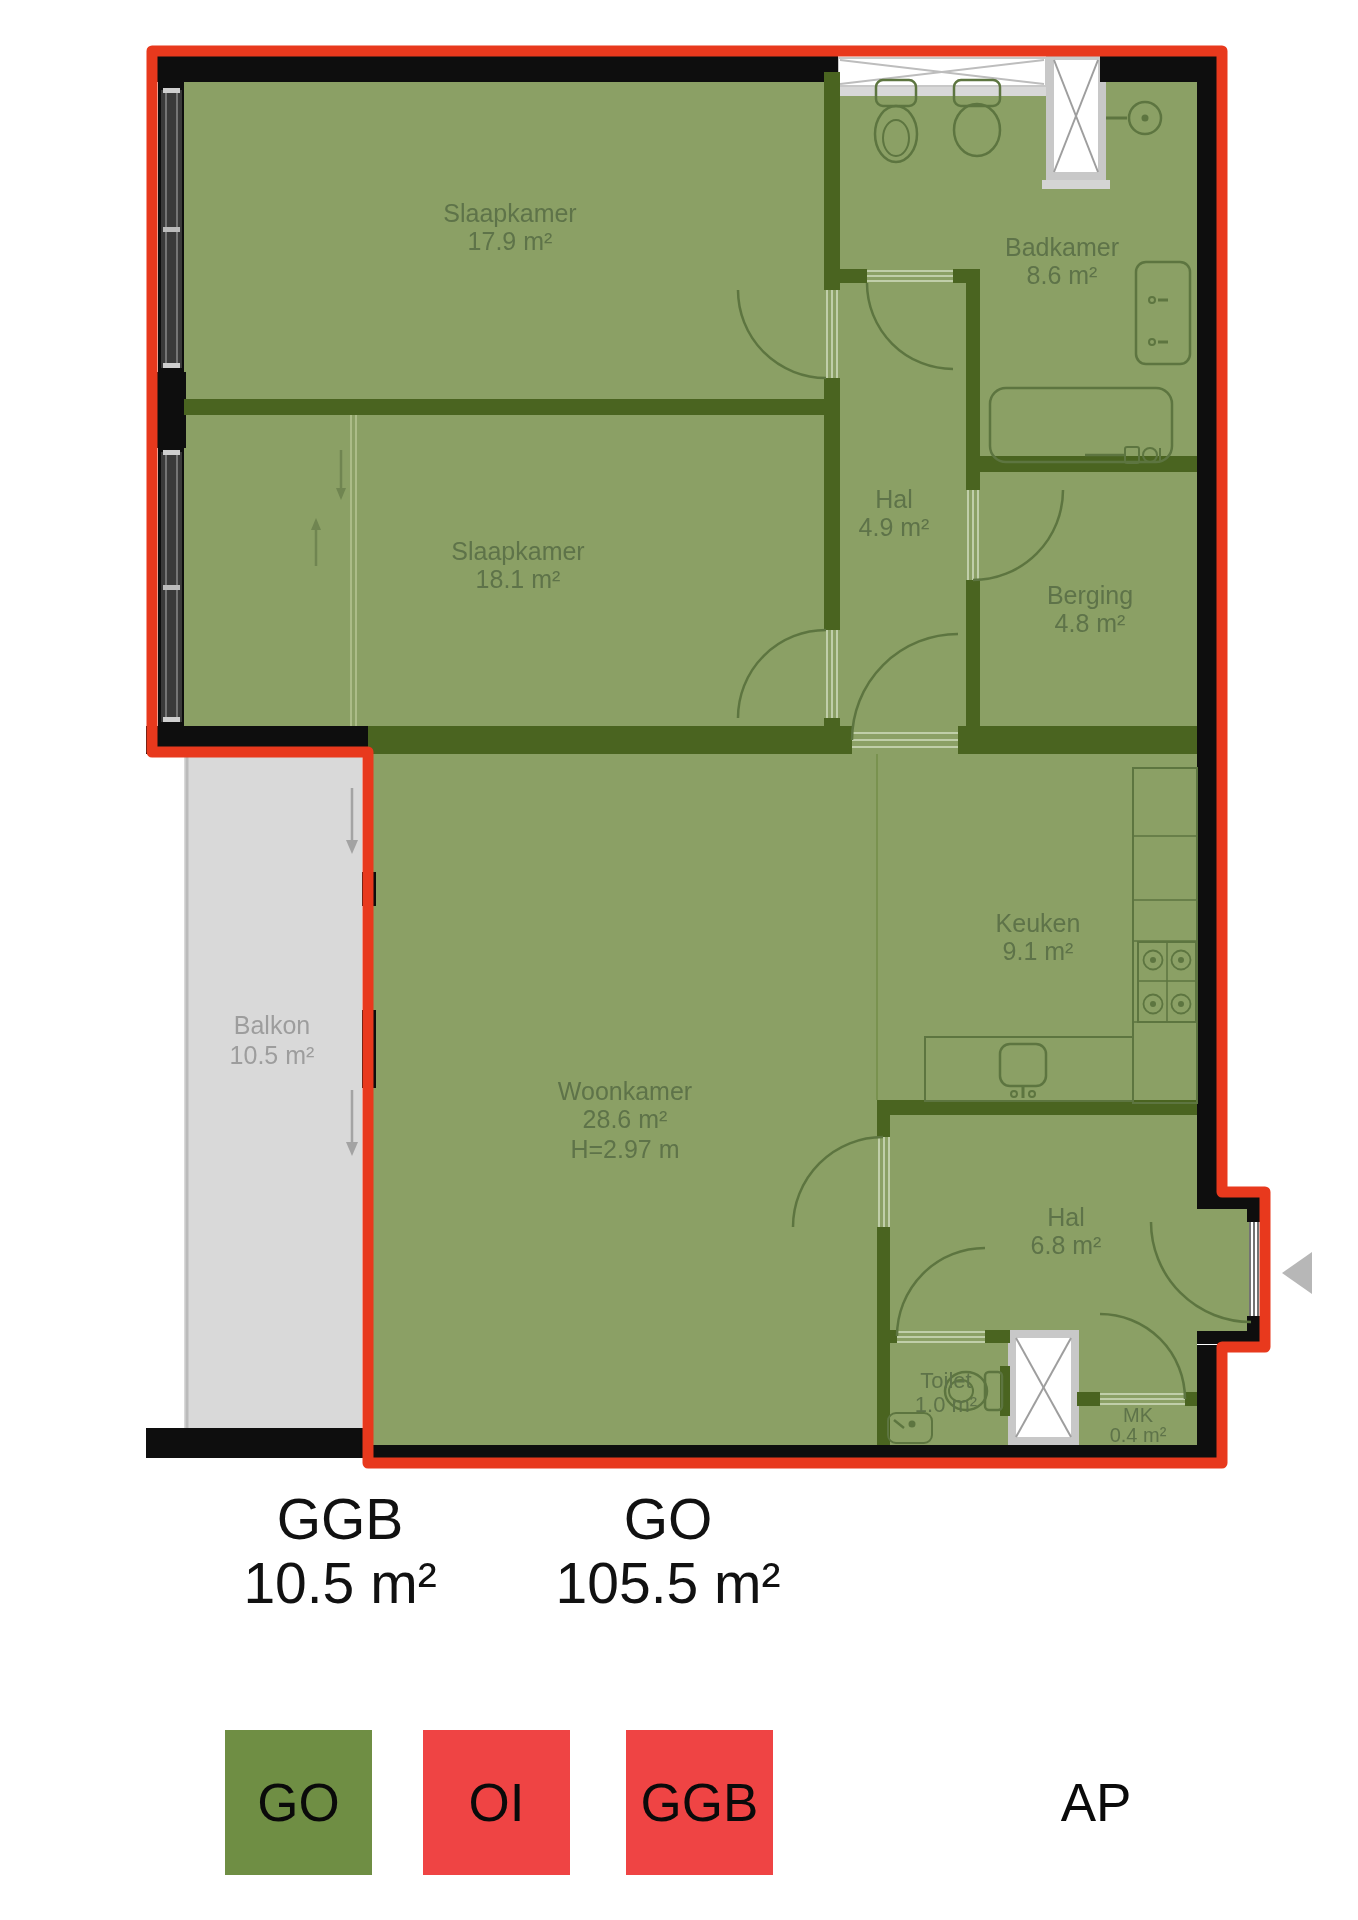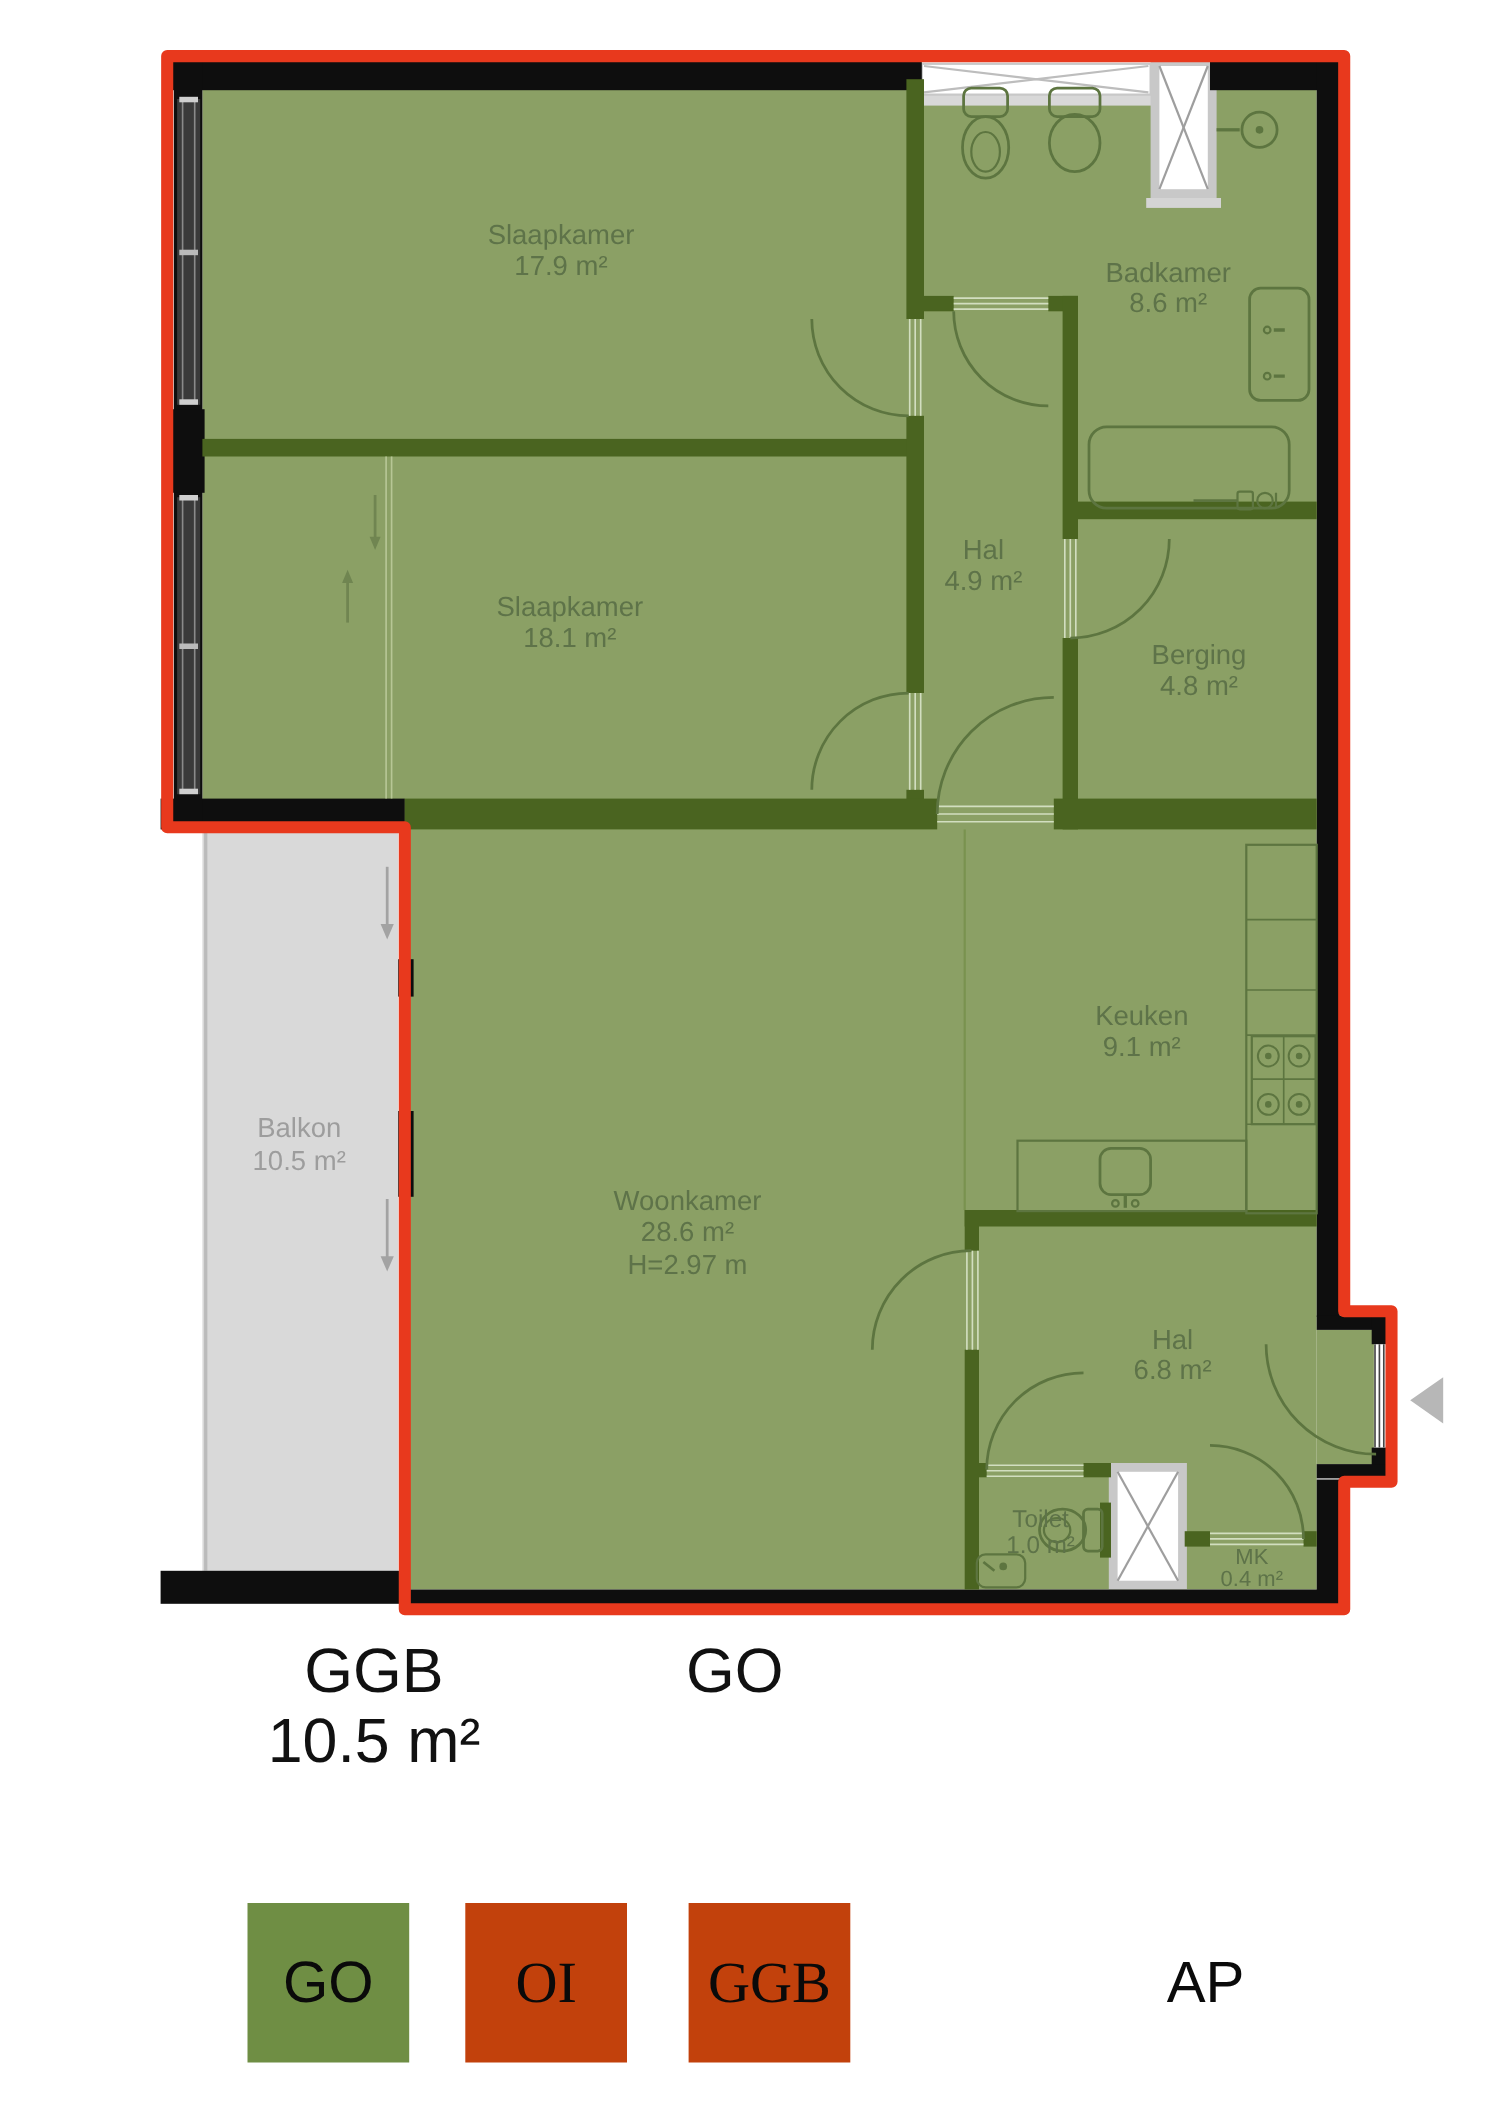--- a/index.html
+++ b/index.html
@@ -309,6 +309,7 @@
   </div>
   <div class="summary-item" style="left:668px;top:1488px;">
     <div>GO</div>
+    <div>105.5 m²</div>
   </div>
 
   <div class="legend">

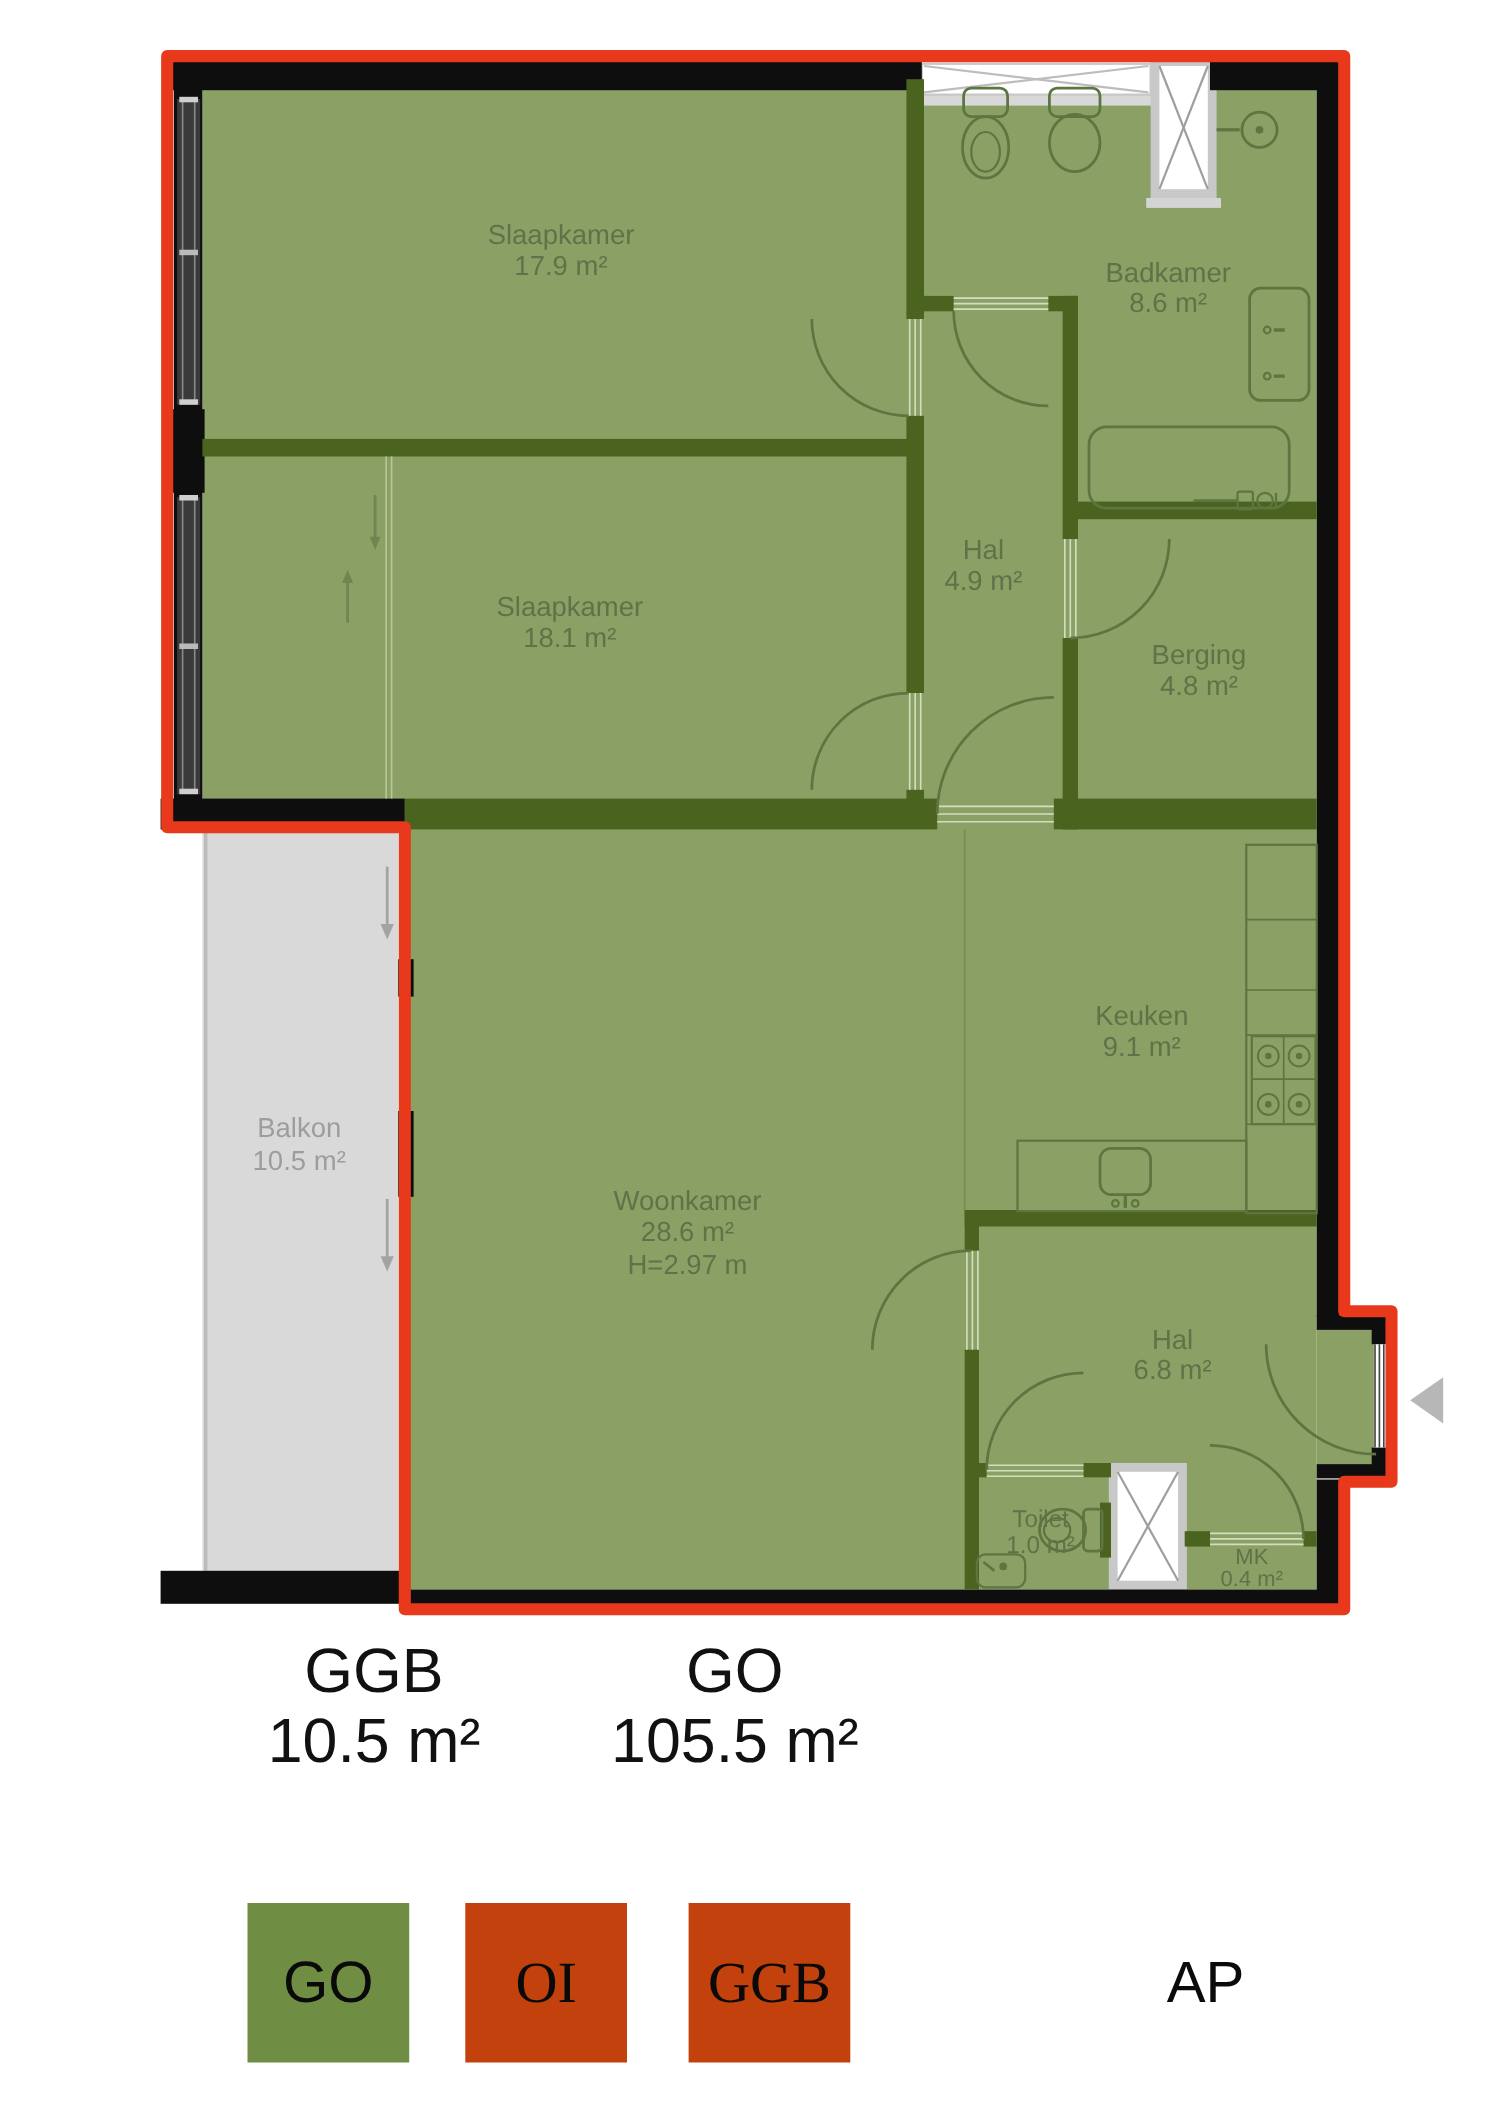--- a/index.html
+++ b/index.html
@@ -20,7 +20,7 @@
               font-size:53px;color:#0a0a0a;box-sizing:border-box;}
   .legend-box.red-outline{background:#ffffff;border:5px solid #e8391d;}
   .legend-box.green{background:#6f8e44;}
-  .legend-box.gray{background:#c2410c;font-family:Liberation Serif, serif;}
+  .legend-box.gray{background:#ef4444;}
   .legend-text{position:absolute;top:0;height:145px;transform:translateX(-50%);
                display:flex;align-items:center;font-size:53px;color:#0a0a0a;}
 </style>

